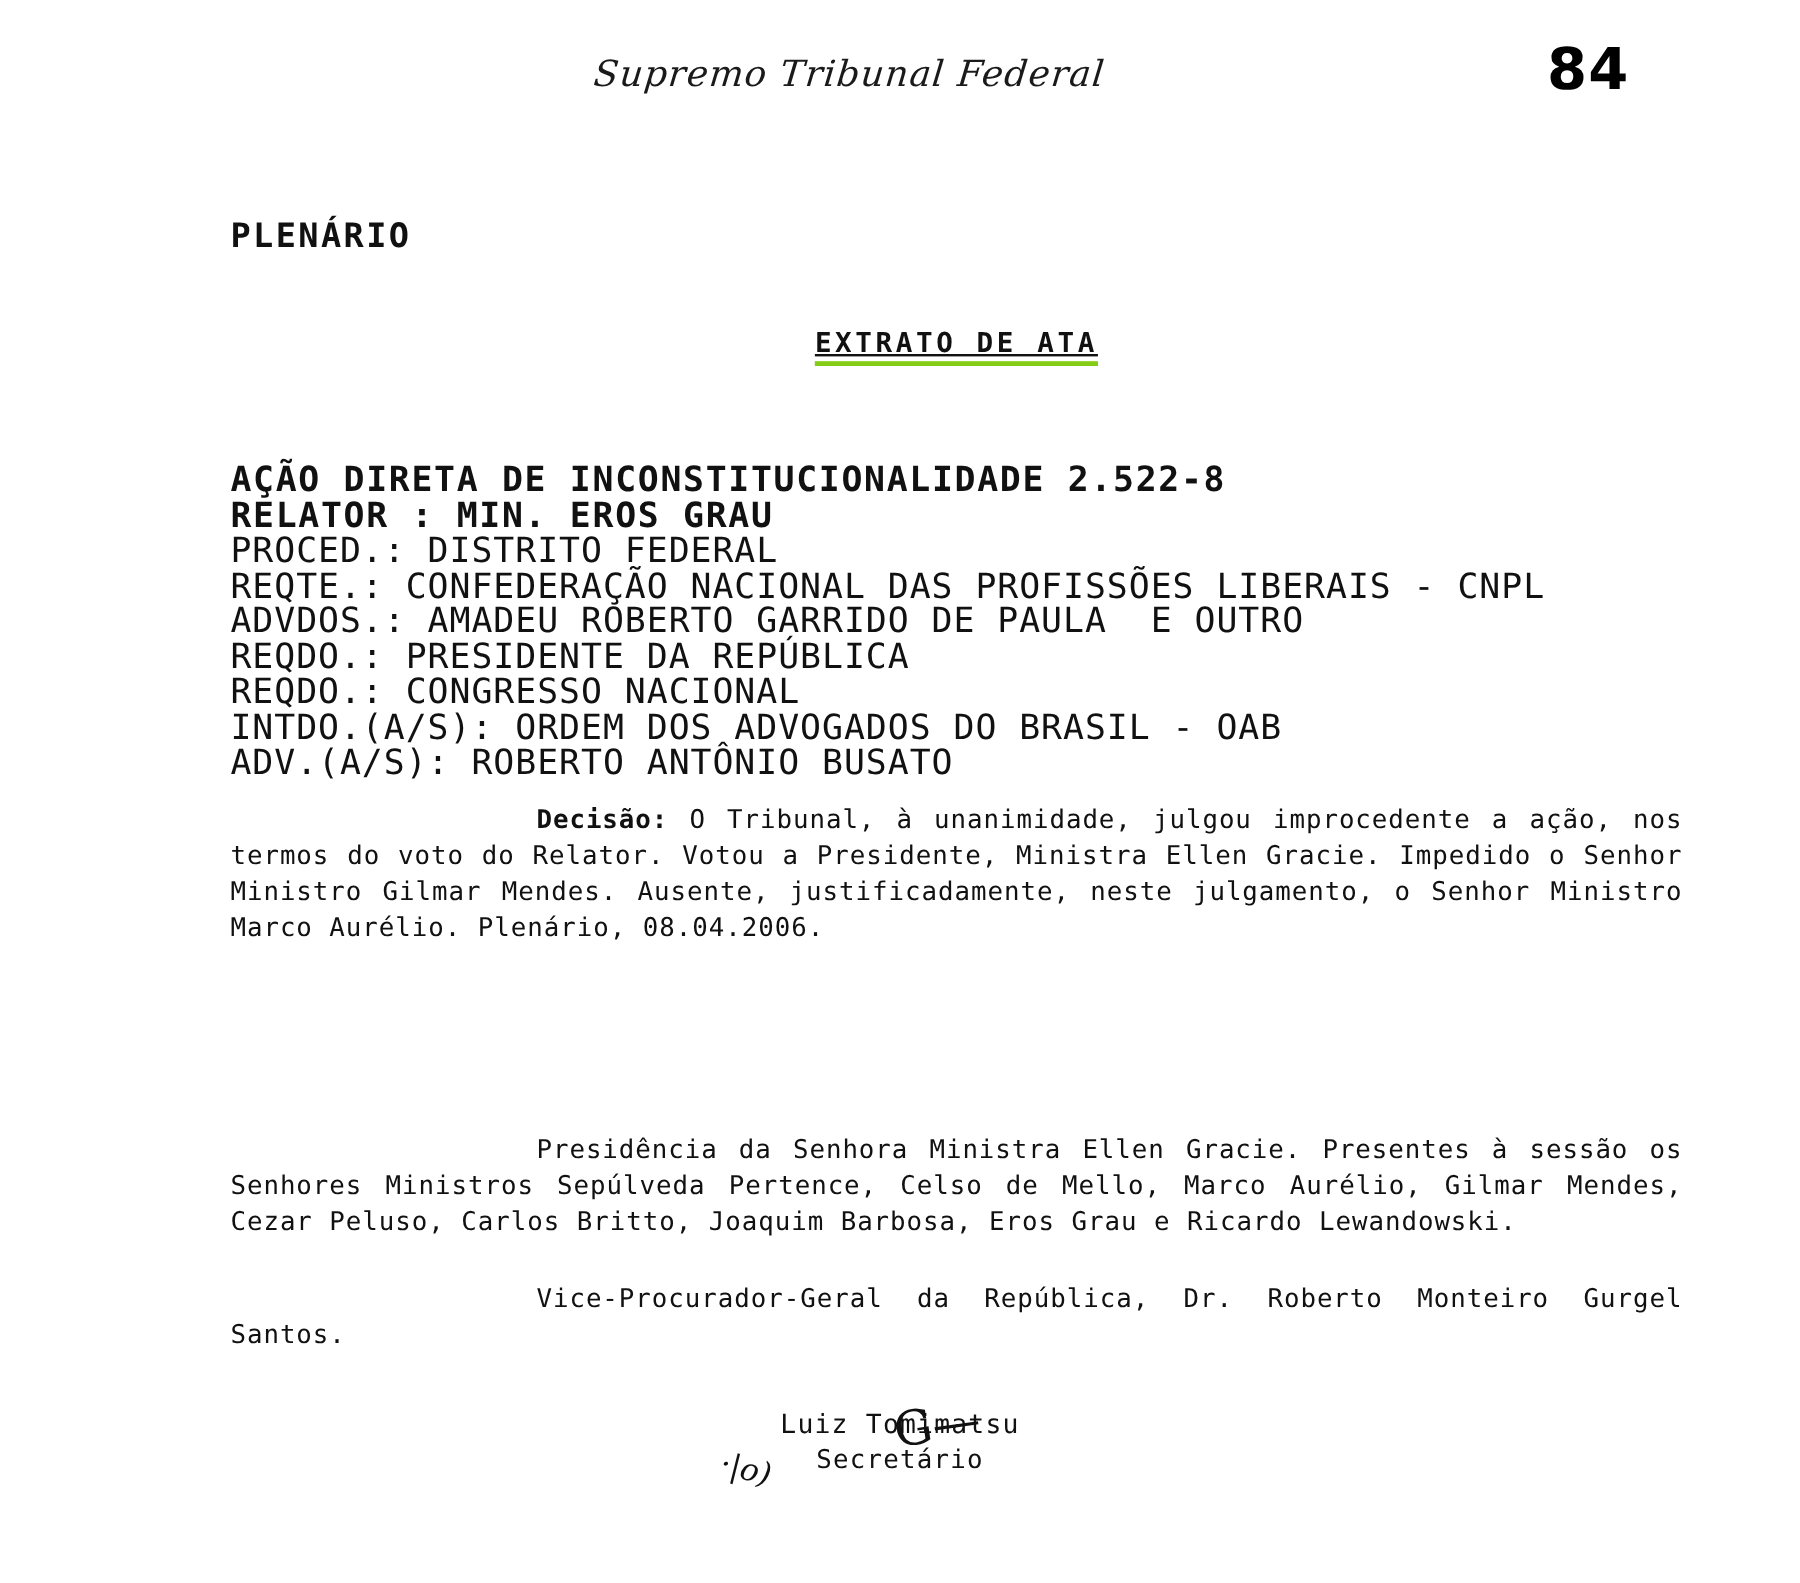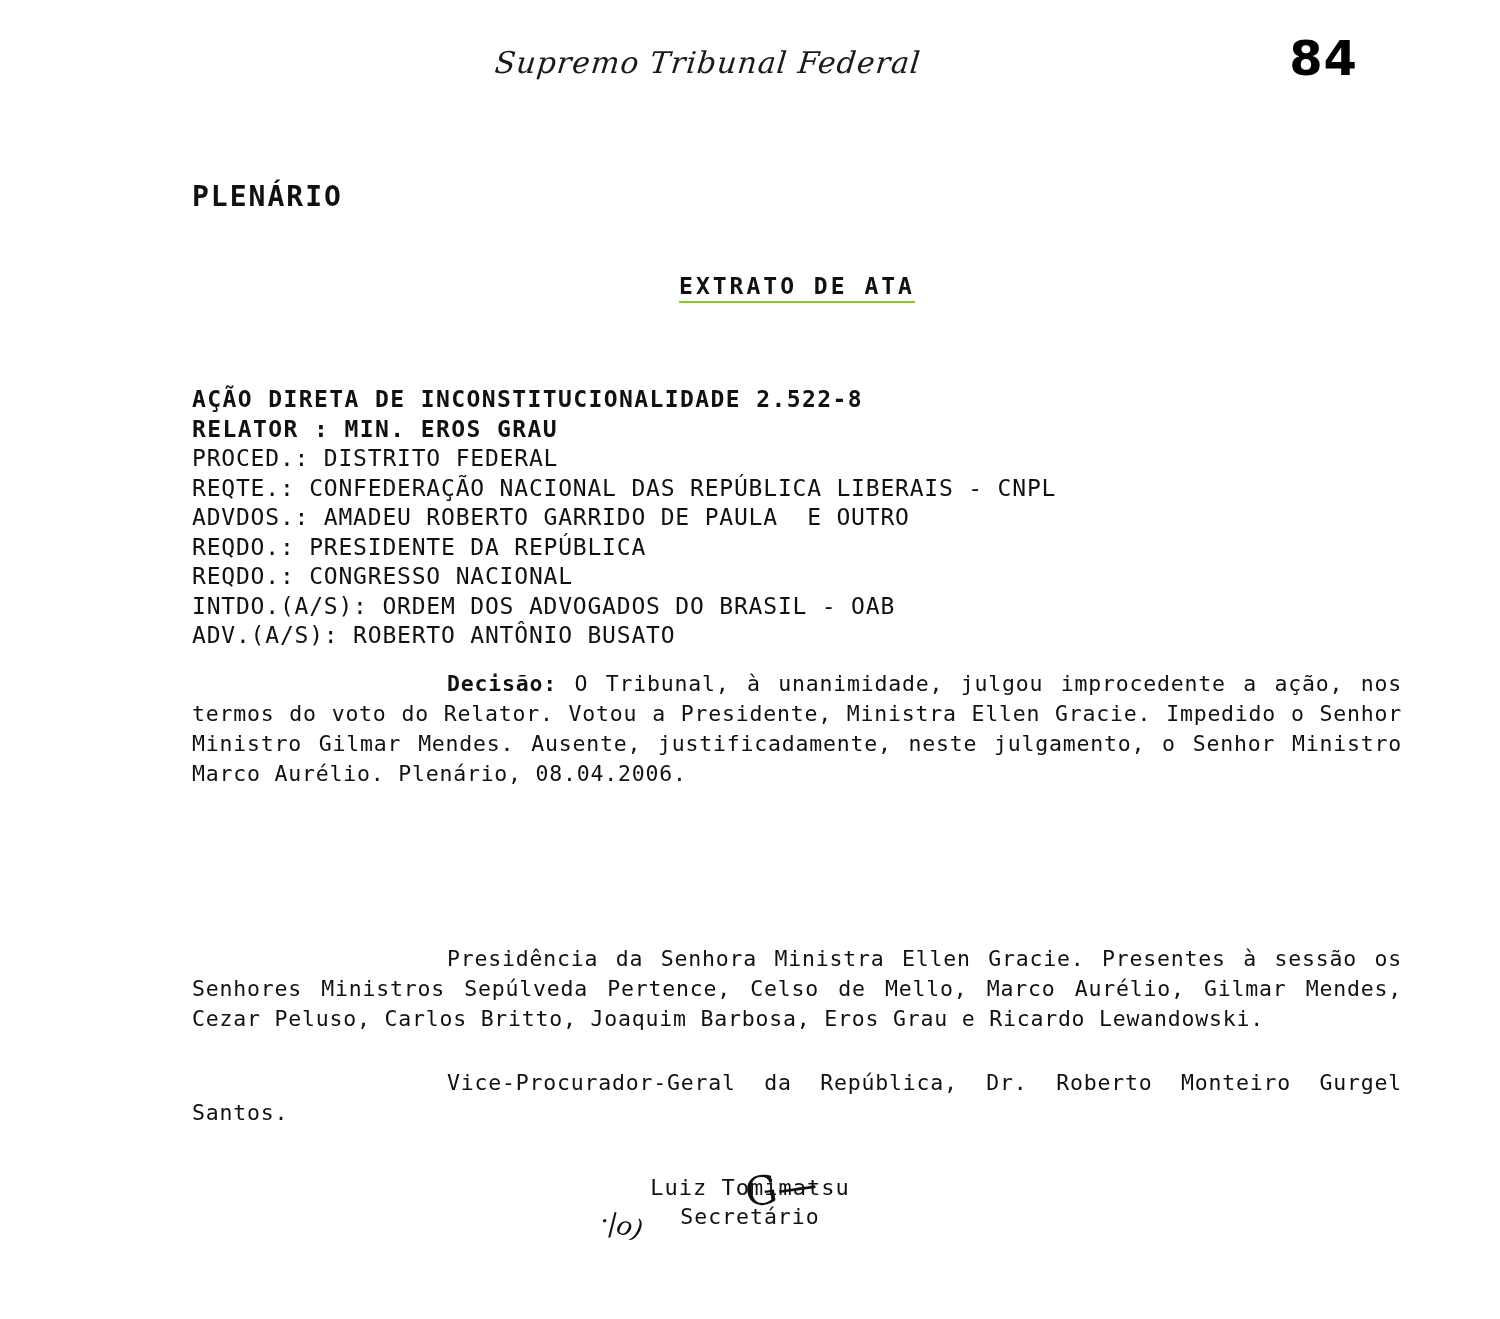--- a/index.html
+++ b/index.html
@@ -70,8 +70,9 @@
     margin: 0 0 86px 0;
   }
   .doc-title span {
-    border-bottom: 2px solid #84cc16;
+    border-bottom: 4px solid #84cc16;
     padding-bottom: 2px;
+    text-decoration: underline;
   }
 
   .case-block {

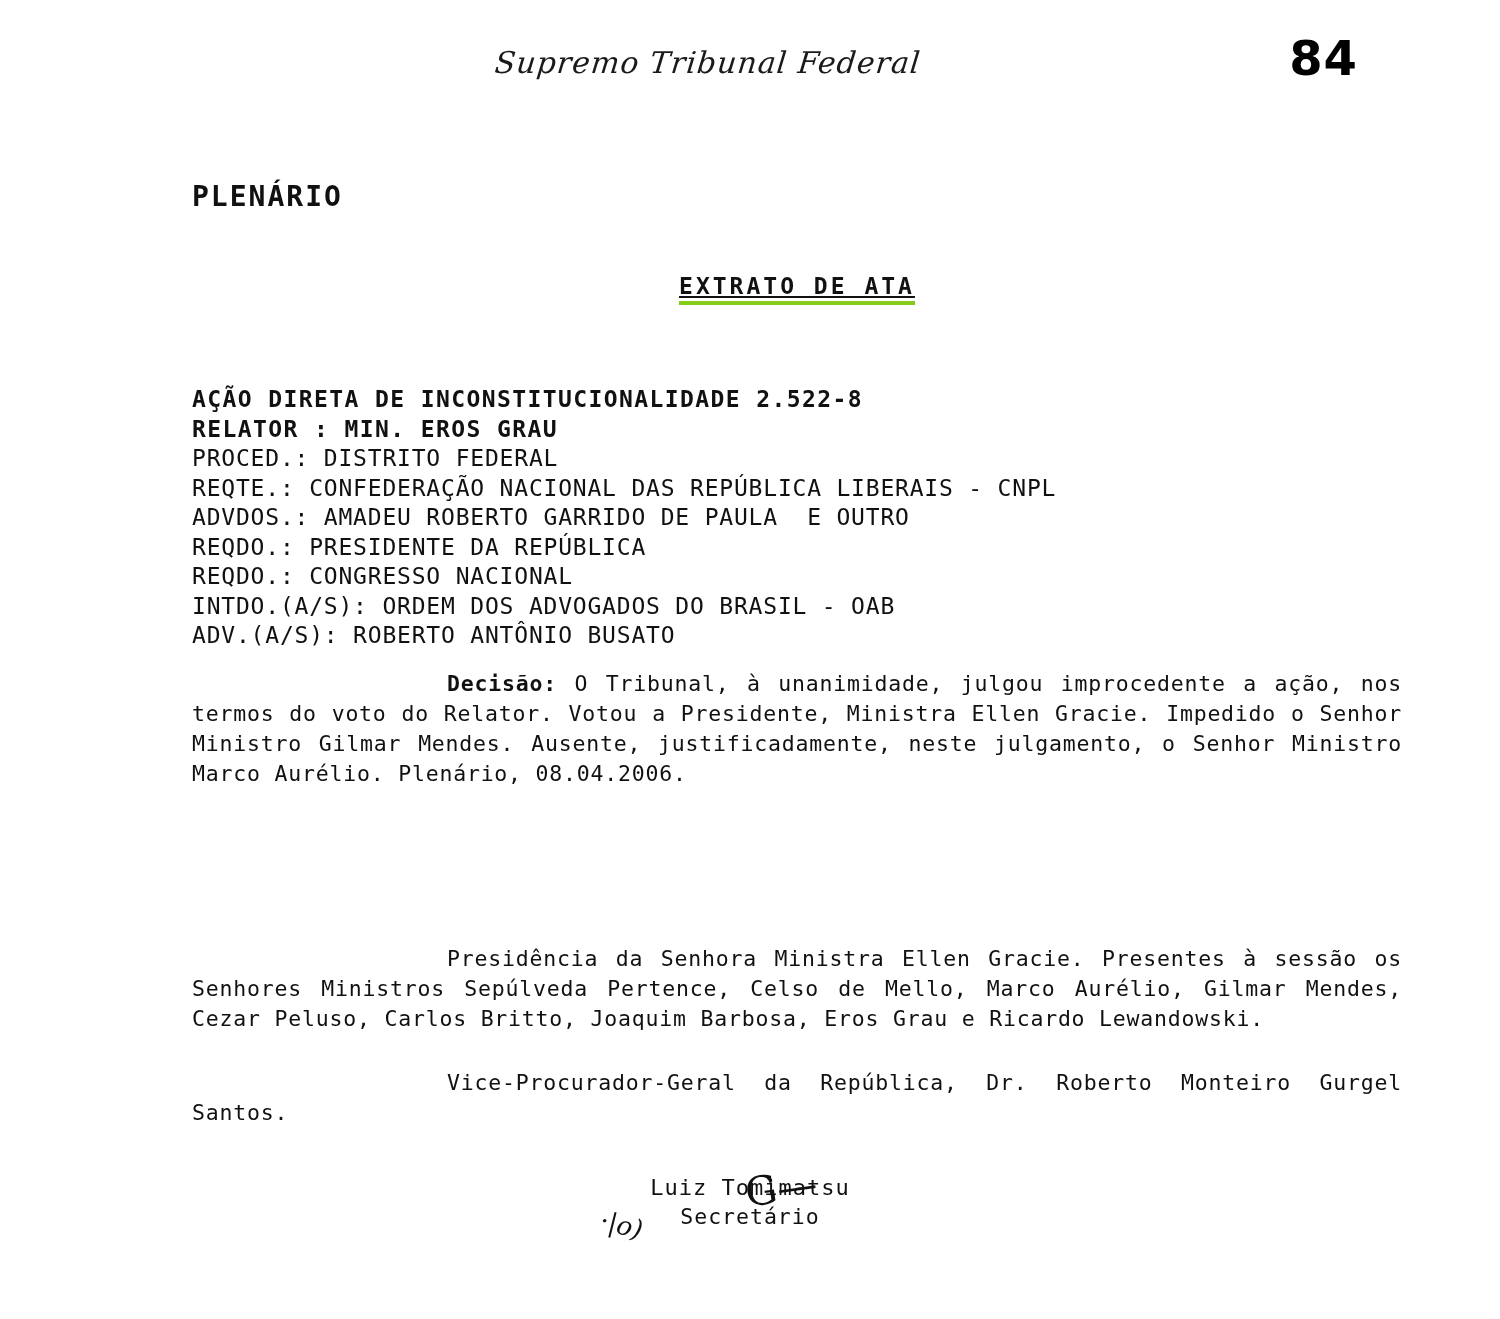--- a/index.html
+++ b/index.html
@@ -76,7 +76,7 @@
   }
 
   .case-block {
-    font-size: 23px;
+    font-size: 29px;
     line-height: 29.5px;
     letter-spacing: 0.8px;
     margin-bottom: 18px;

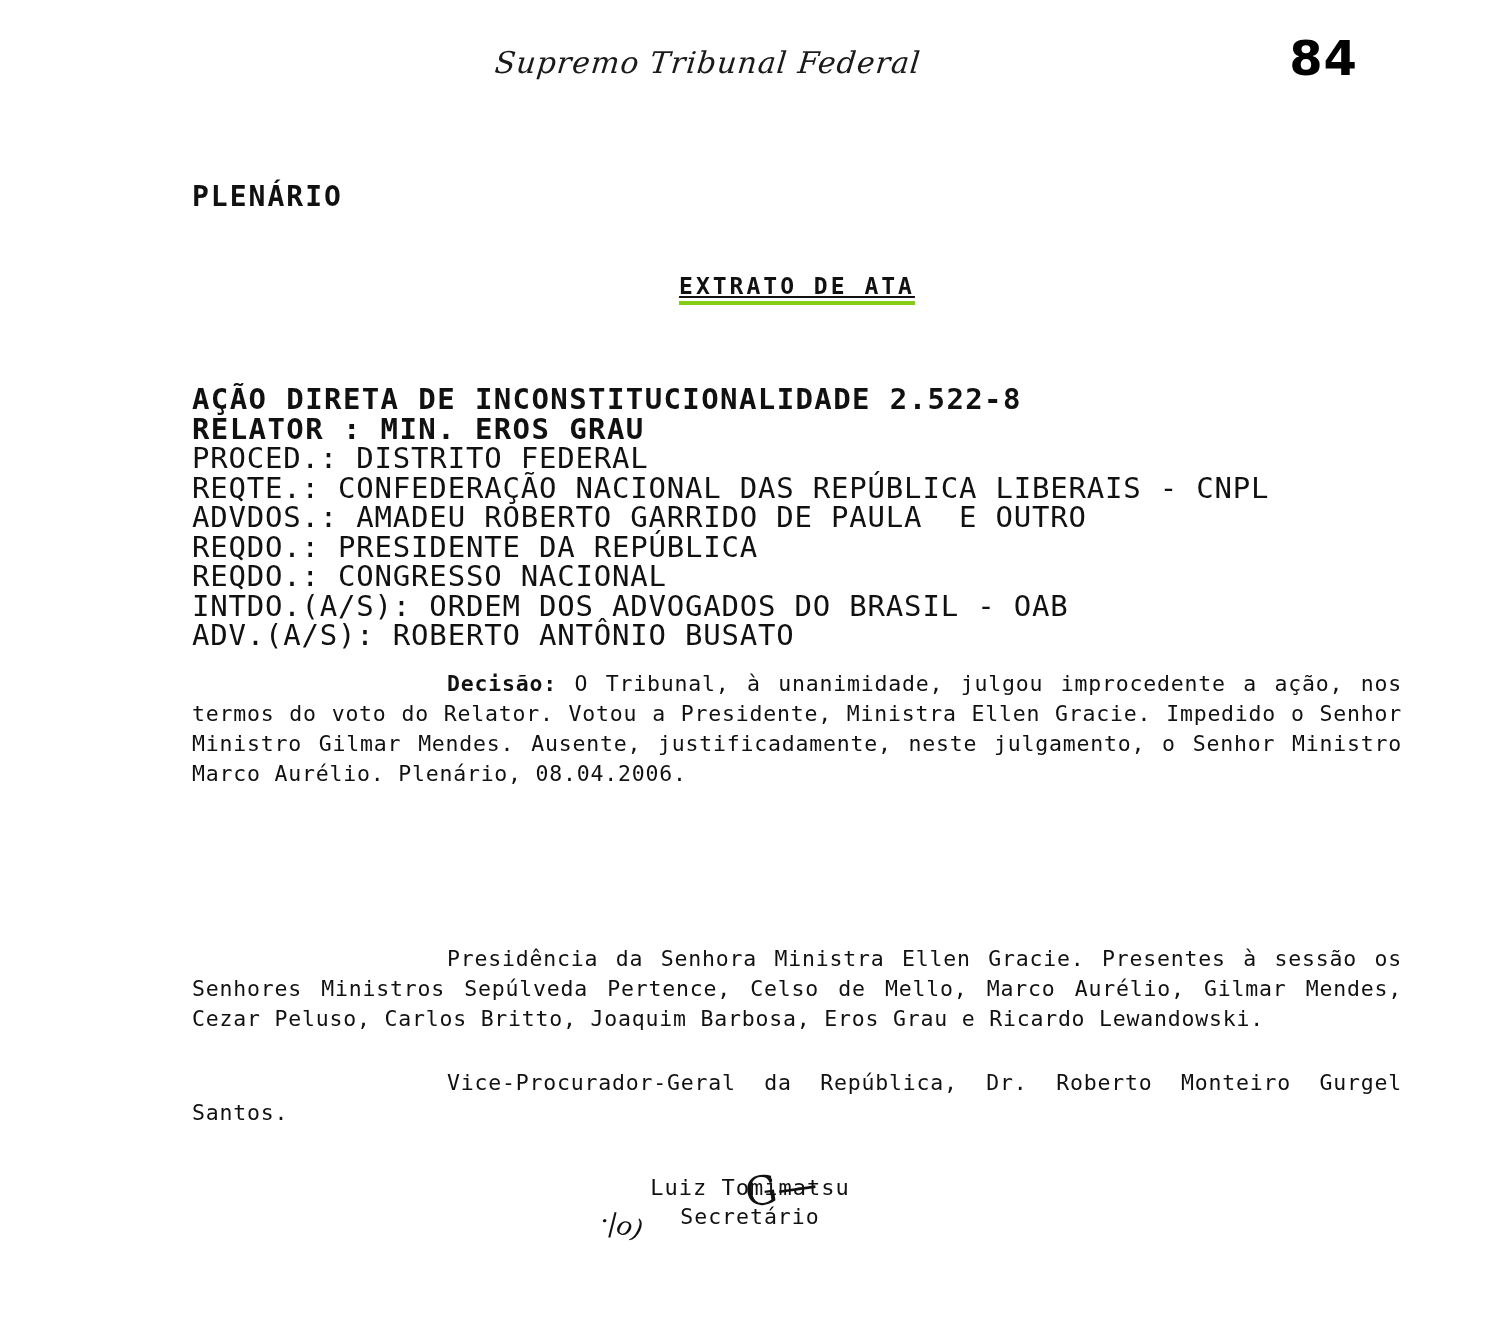--- a/index.html
+++ b/index.html
@@ -156,7 +156,7 @@
       <div class="case-line bold">AÇÃO DIRETA DE INCONSTITUCIONALIDADE 2.522-8</div>
       <div class="case-line bold">RELATOR : MIN. EROS GRAU</div>
       <div class="case-line">PROCED.: DISTRITO FEDERAL</div>
-      <div class="case-line">REQTE.: CONFEDERAÇÃO NACIONAL DAS REPÚBLICA LIBERAIS - CNPL</div>
+      <div class="case-line">REQTE.: CONFEDERAÇÃO NACIONAL DAS PROFISSÕES LIBERAIS - CNPL</div>
       <div class="case-line">ADVDOS.: AMADEU ROBERTO GARRIDO DE PAULA  E OUTRO</div>
       <div class="case-line">REQDO.: PRESIDENTE DA REPÚBLICA</div>
       <div class="case-line">REQDO.: CONGRESSO NACIONAL</div>

